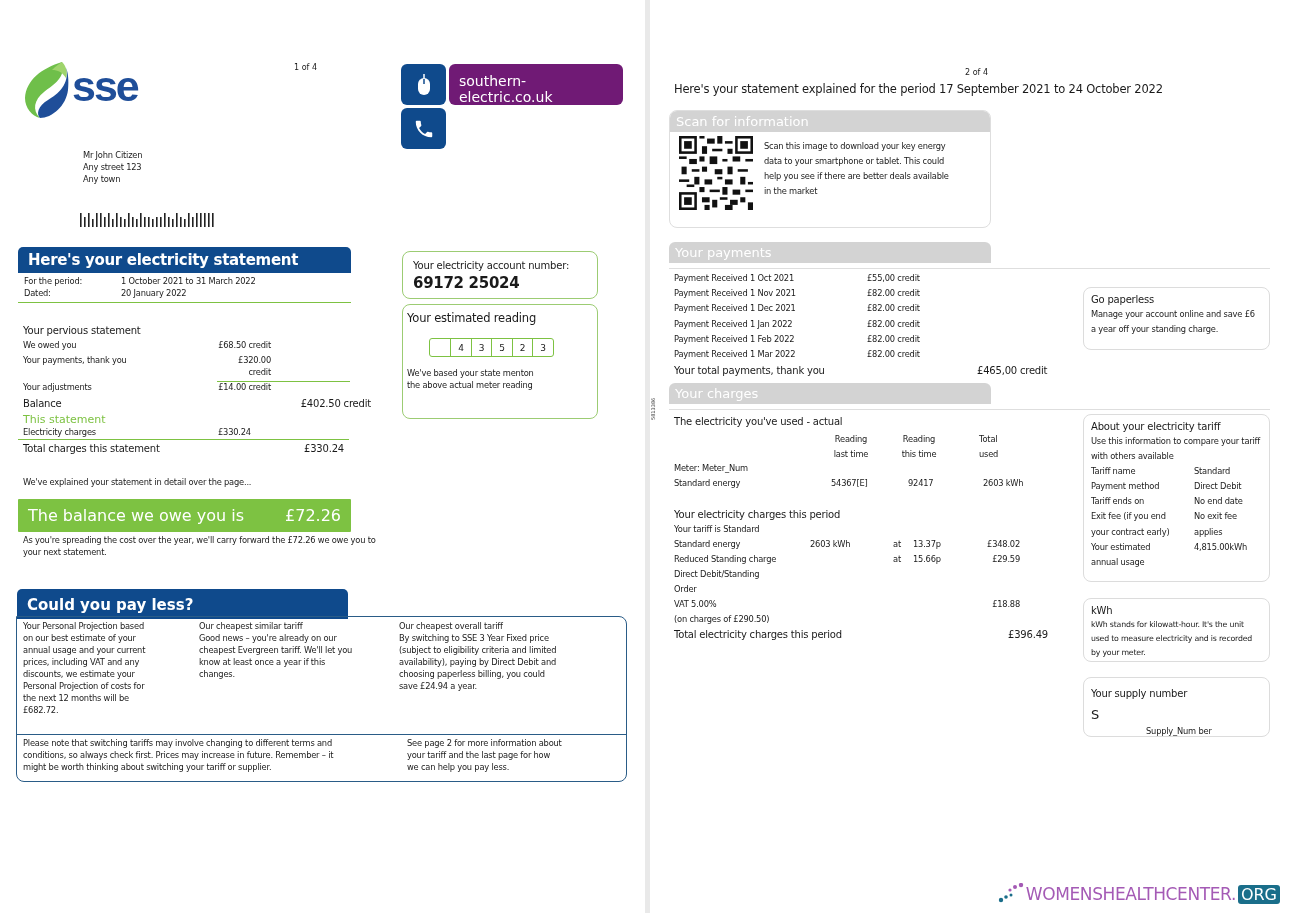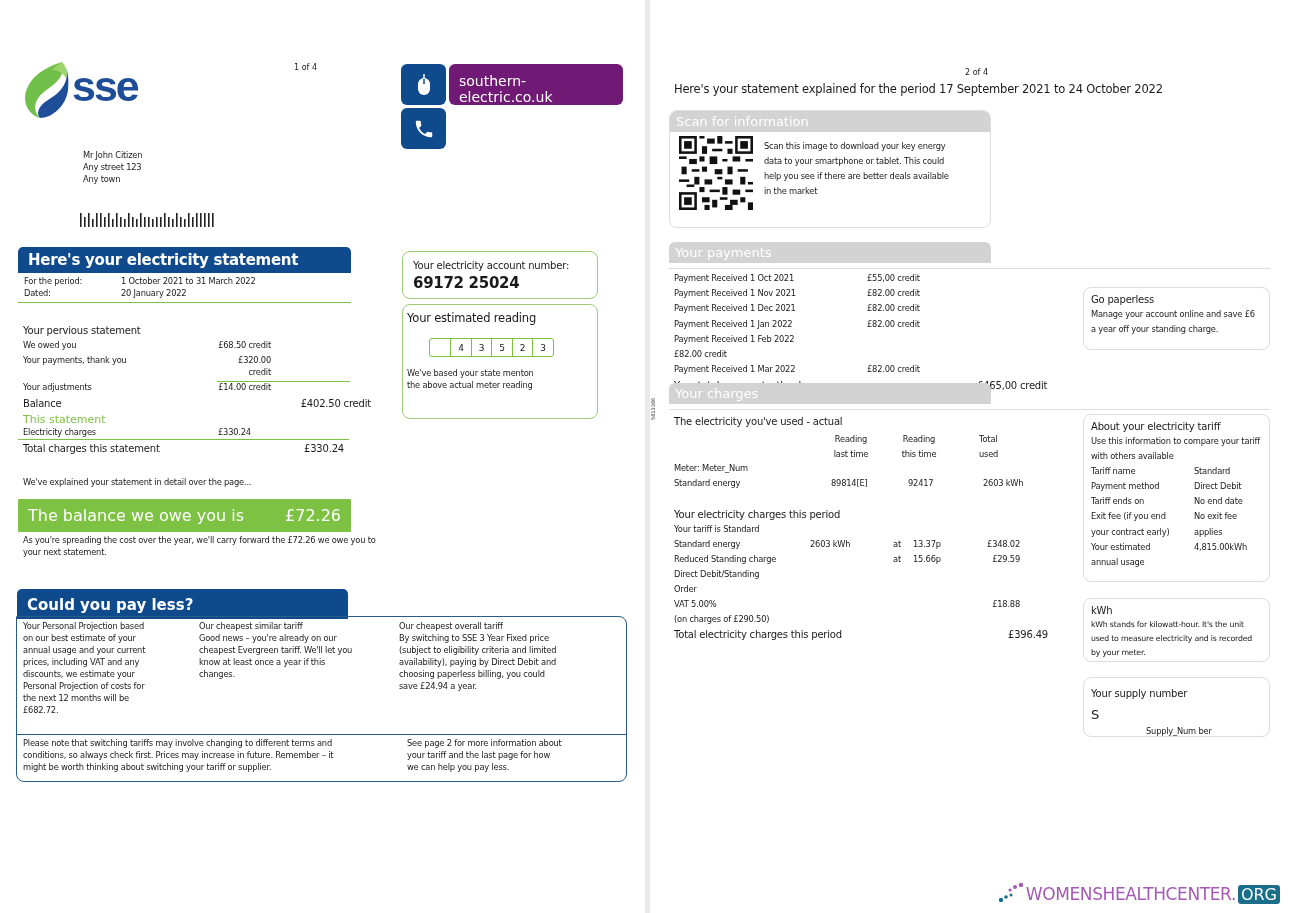--- a/index.html
+++ b/index.html
@@ -309,7 +309,7 @@
         <span style="width:193px;">Payment Received 1 Jan 2022</span>
         <span>£82.00 credit</span>
       </div>
-    <div class="sm row" style="line-height:15.2px;flex-direction:column;">
+    <div class="sm row" style="line-height:15.2px;">
         <span style="width:193px;">Payment Received 1 Feb 2022</span>
         <span>£82.00 credit</span>
       </div>

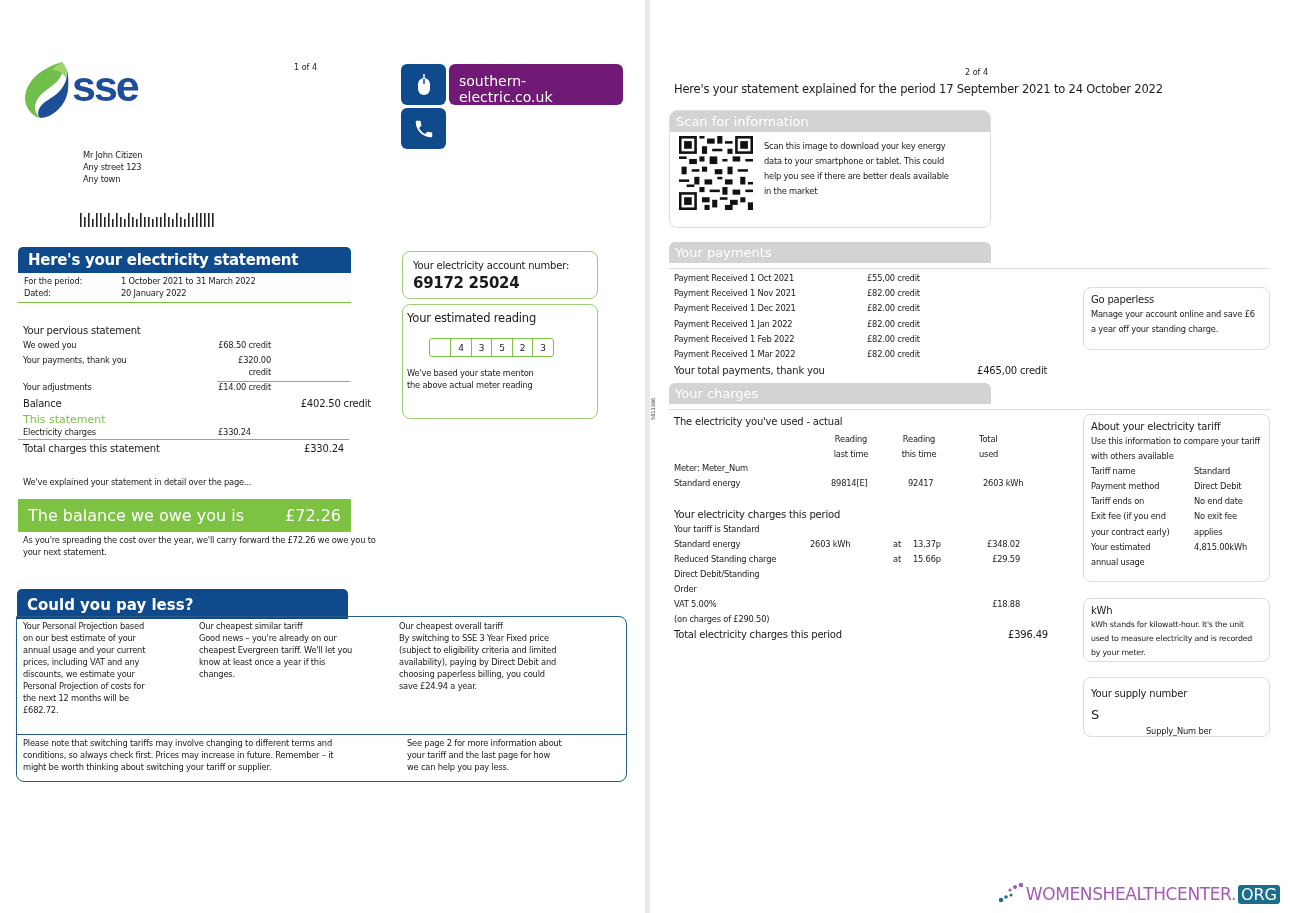--- a/index.html
+++ b/index.html
@@ -335,7 +335,7 @@
     <div class="sm" style="position:absolute; left:305px; top:18px; width:30px; line-height:15px;">Total used</div>
     <div class="sm" style="position:absolute; left:0; top:48px;">Meter: Meter_Num</div>
     <div class="sm" style="position:absolute; left:0; top:63px;">Standard energy</div>
-    <div class="sm" style="position:absolute; left:157px; top:63px;">89814[E]</div>
+    <div class="sm" style="position:absolute; left:157px; top:63px;">54367[E]</div>
     <div class="sm" style="position:absolute; left:234px; top:63px;">92417</div>
     <div class="sm" style="position:absolute; left:309px; top:63px;">2603 kWh</div>
   </div>

